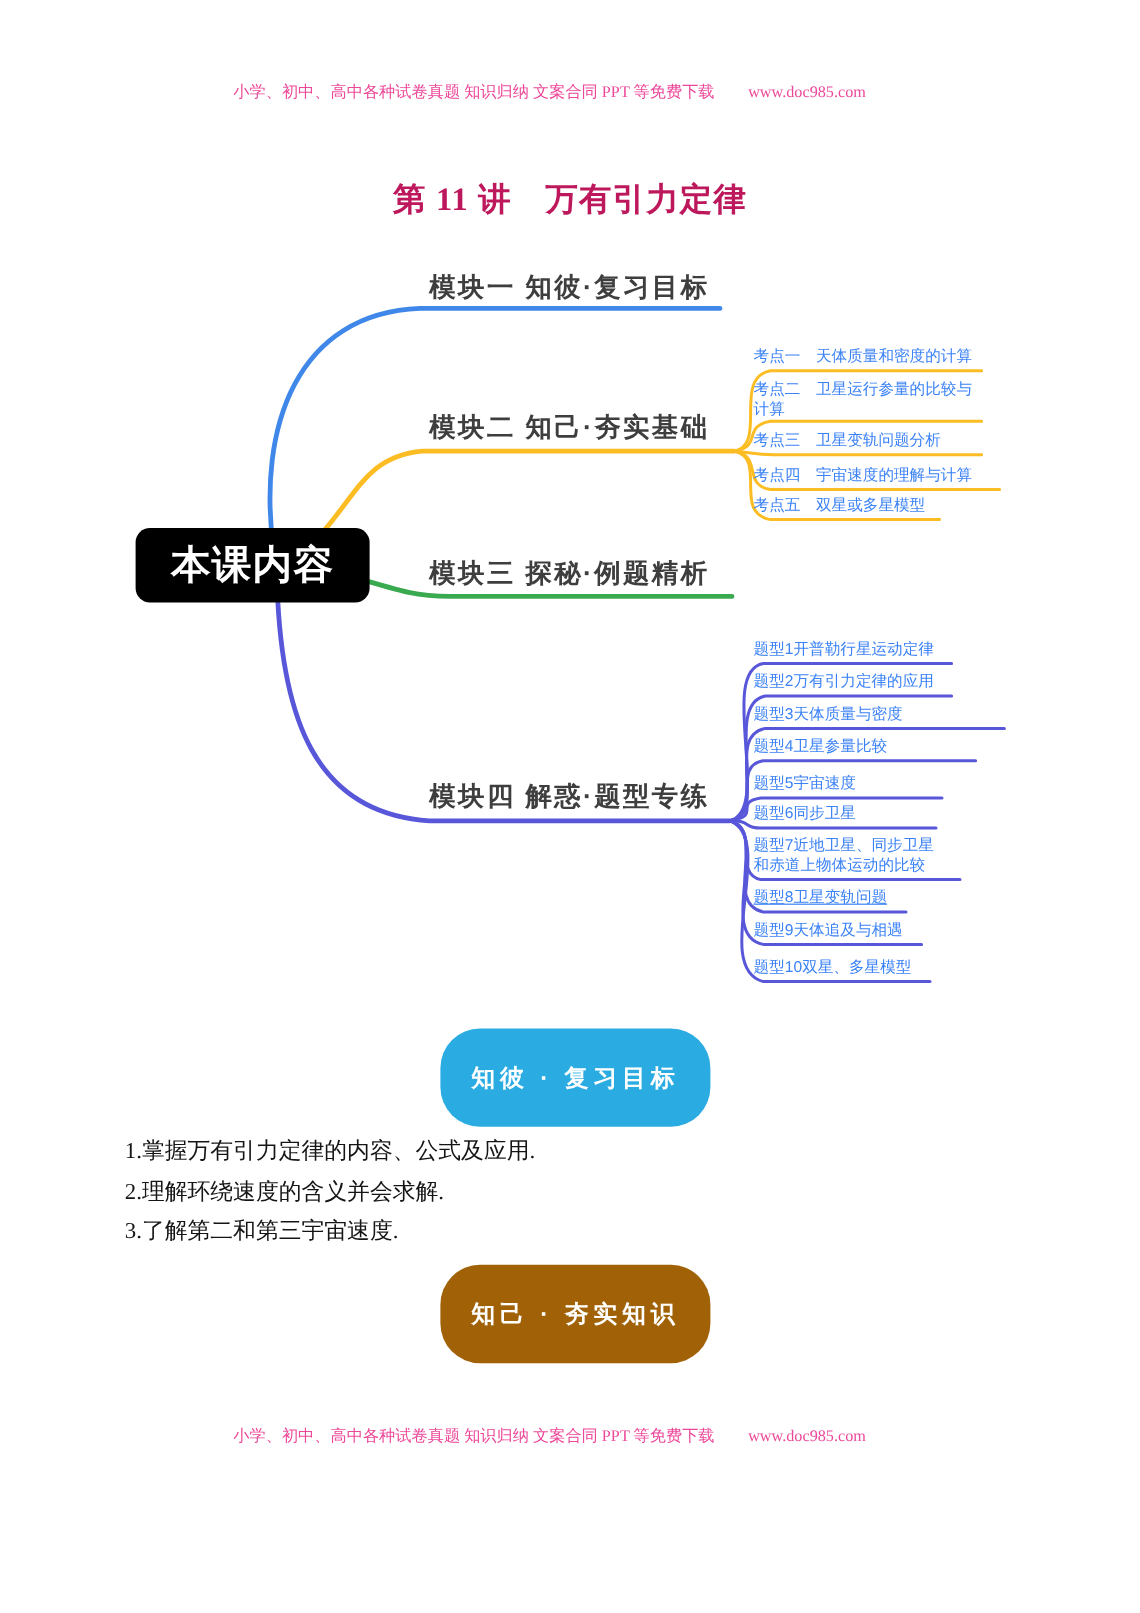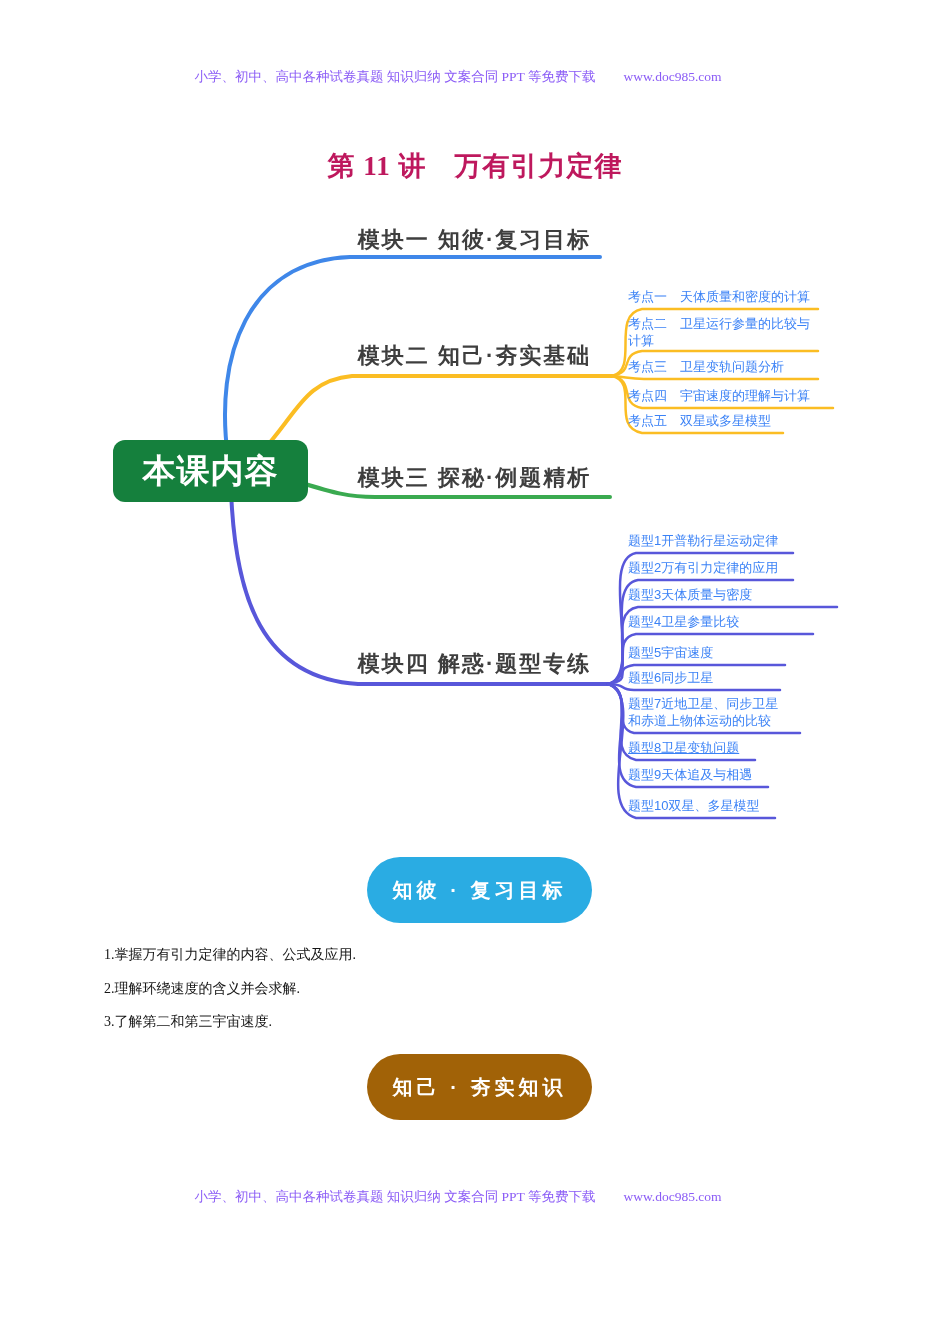--- a/index.html
+++ b/index.html
@@ -18,7 +18,7 @@
     text-align: center;
     font-family: "Liberation Serif", serif;
     font-size: 13.5px;
-    color: #8b5cf6;
+    color: #ec4899;
     white-space: nowrap;
   }
   .edge-bar .bar-url { margin-left: 28px; }

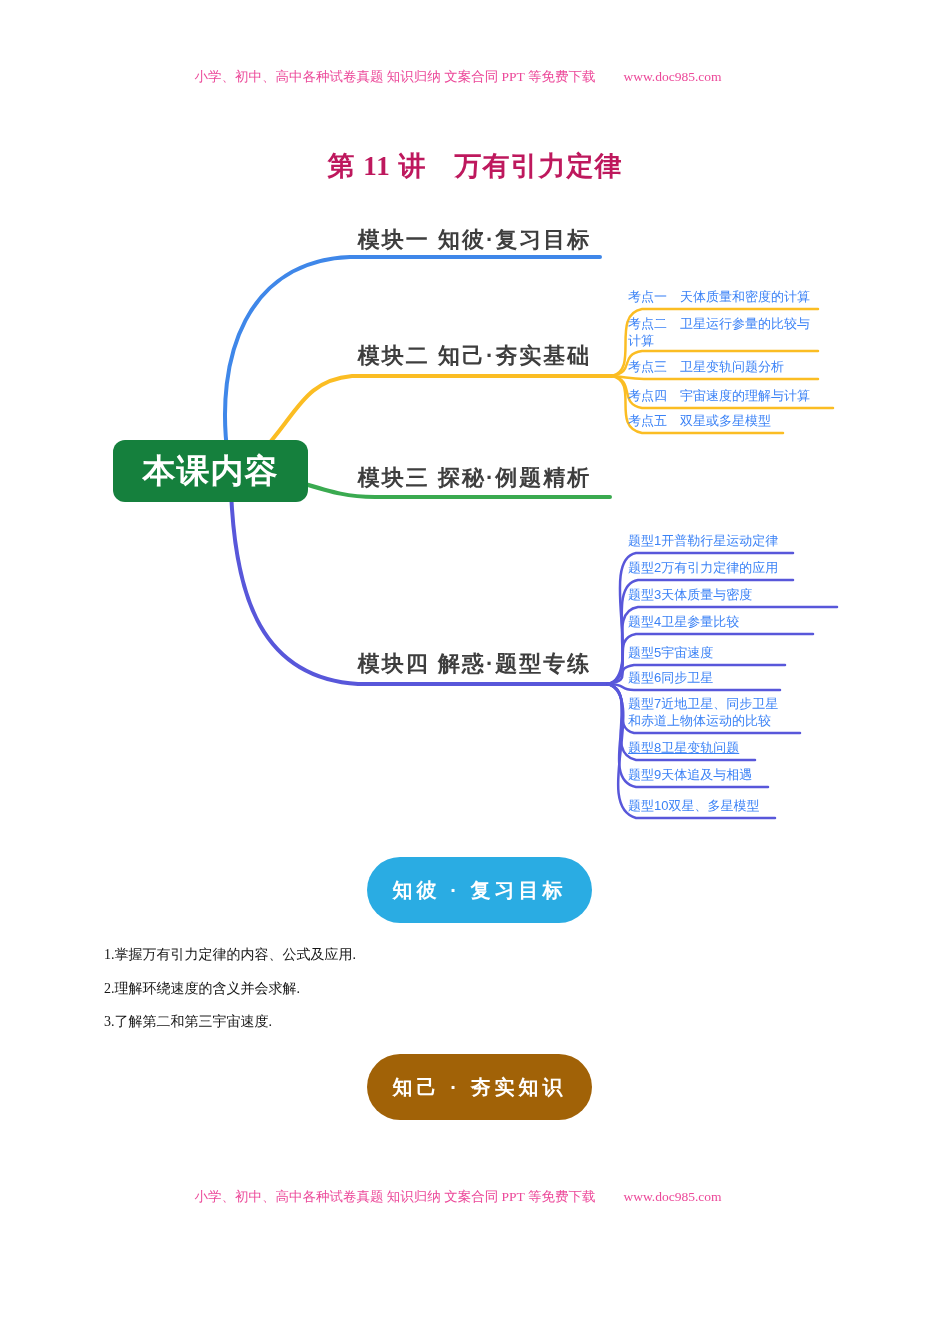--- a/index.html
+++ b/index.html
@@ -128,7 +128,7 @@
   <path class="sub-line" d="M 608 684 C 648 698 592 806 636 818 L 775 818" style="stroke: rgb(88, 87, 218);"></path>
 </svg>
 
-<div class="root-node" style="background-color: #15803d;">本课内容</div>
+<div class="root-node" style="background-color: #000000;">本课内容</div>
 
 <div class="map-label" style="top:225px;">模块一 知彼·复习目标</div>
 <div class="map-label" style="top:341px;">模块二 知己·夯实基础</div>

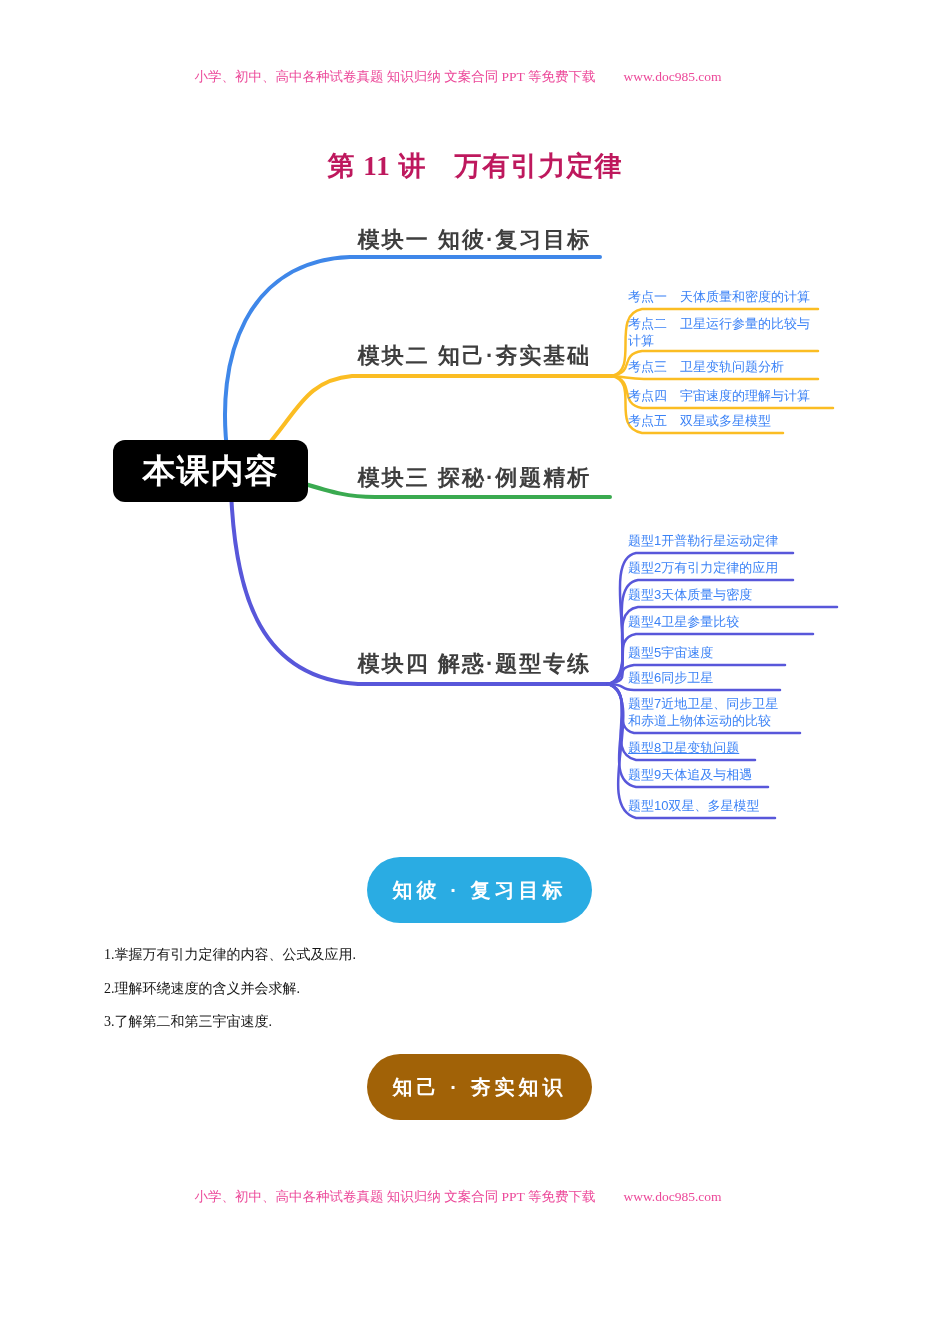--- a/index.html
+++ b/index.html
@@ -76,7 +76,7 @@
 
   .pill {
     position: absolute;
-    left: 367px; width: 225px; height: 66px;
+    left: 367px; width: 225px; height: 82px;
     border-radius: 33px;
     display: flex; align-items: center; justify-content: center;
     color: #ffffff;

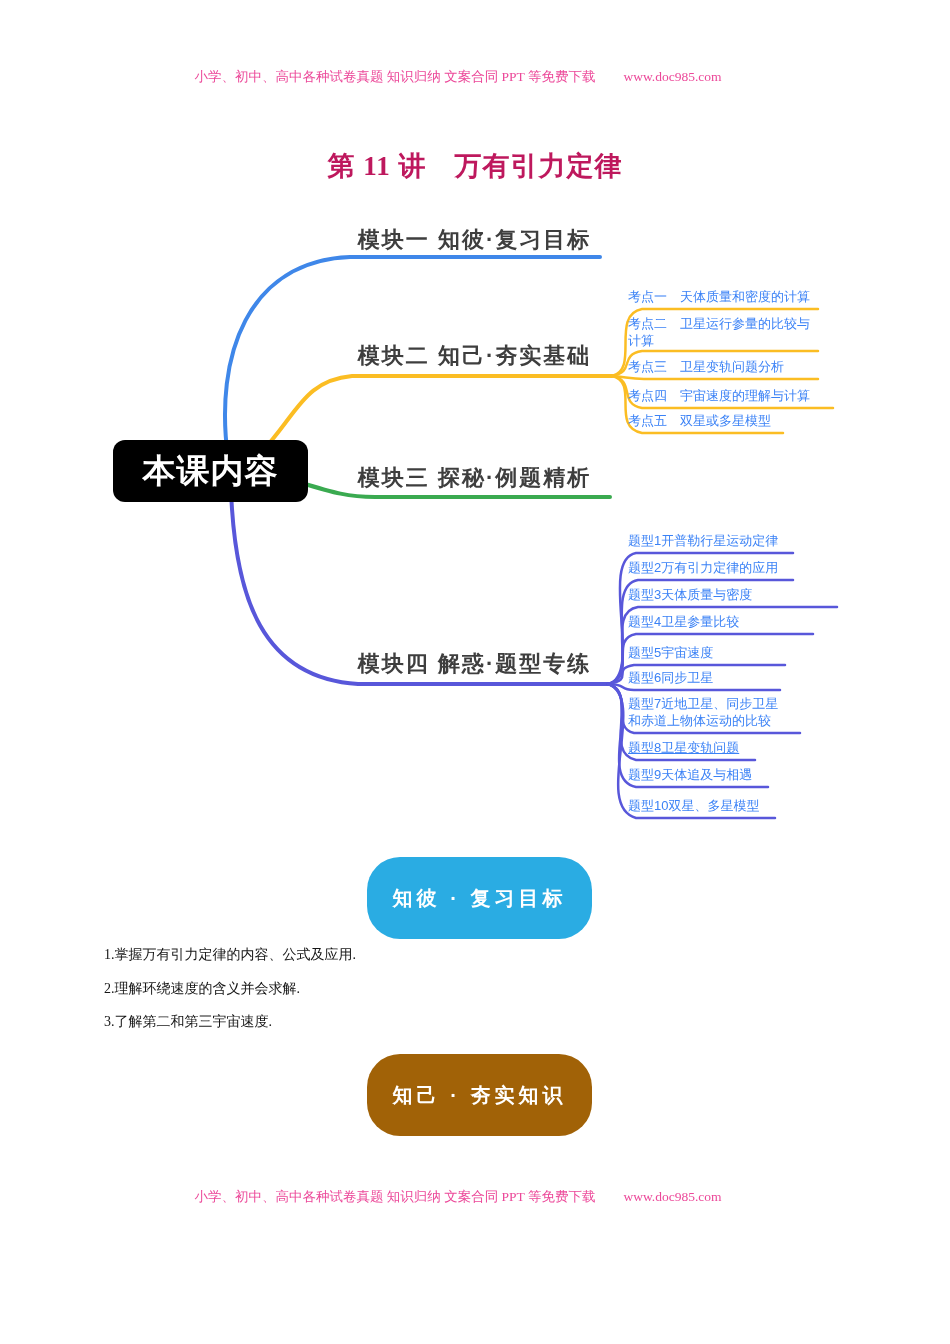--- a/index.html
+++ b/index.html
@@ -89,7 +89,7 @@
     position: absolute;
     left: 104px;
     font-family: "Liberation Serif", serif;
-    font-size: 14px;
+    font-size: 19px;
     color: #151515;
     white-space: nowrap;
   }

